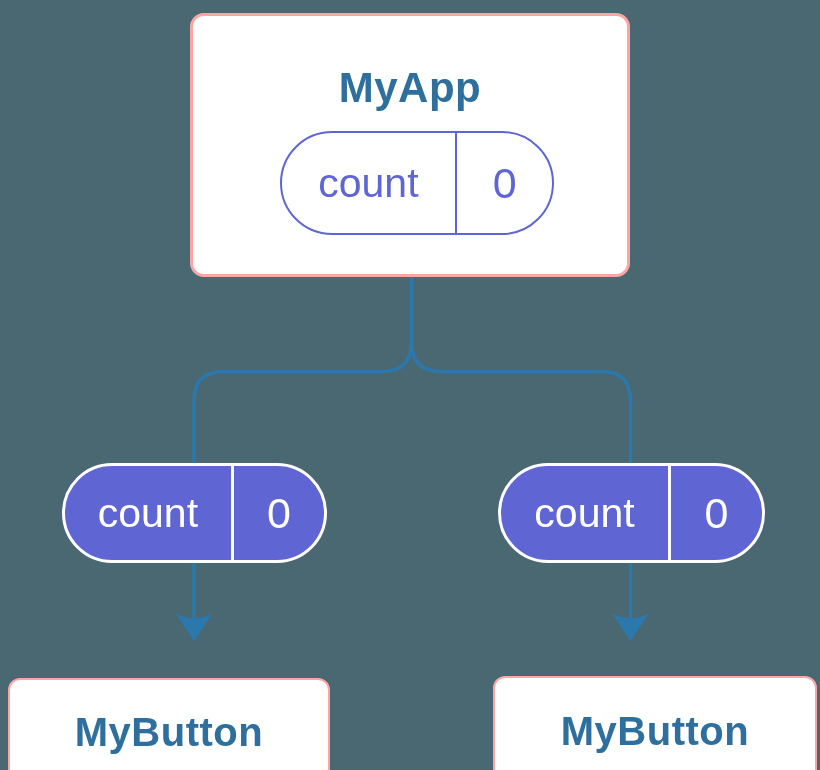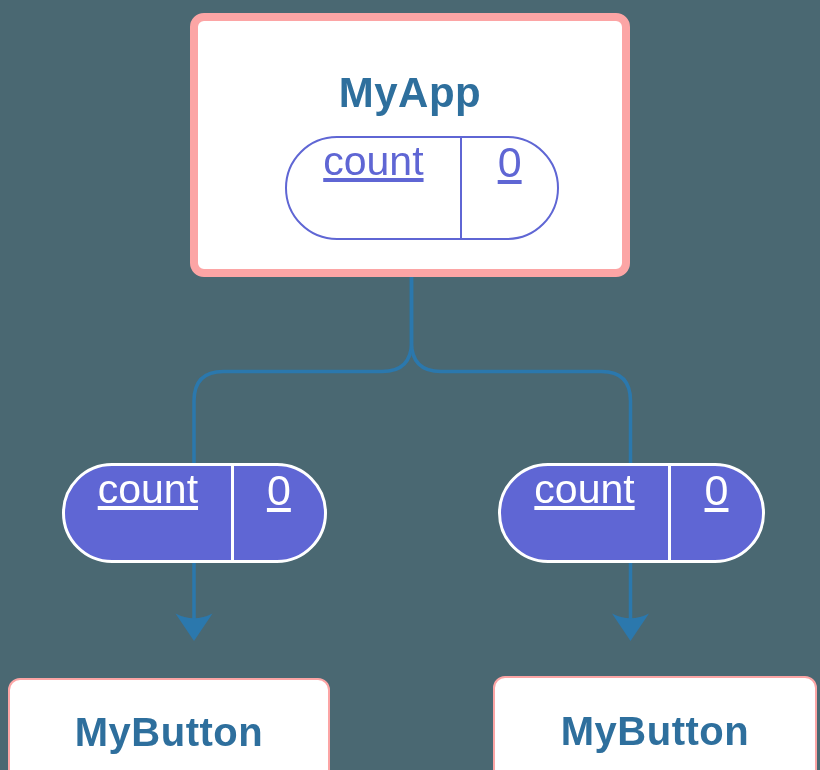--- a/index.html
+++ b/index.html
@@ -22,7 +22,7 @@
   .card {
     position: absolute;
     background: #ffffff;
-    border: 8px solid #fca5a5;
+    border: 3px solid #fca5a5;
     box-sizing: border-box;
   }
   .card.parent {

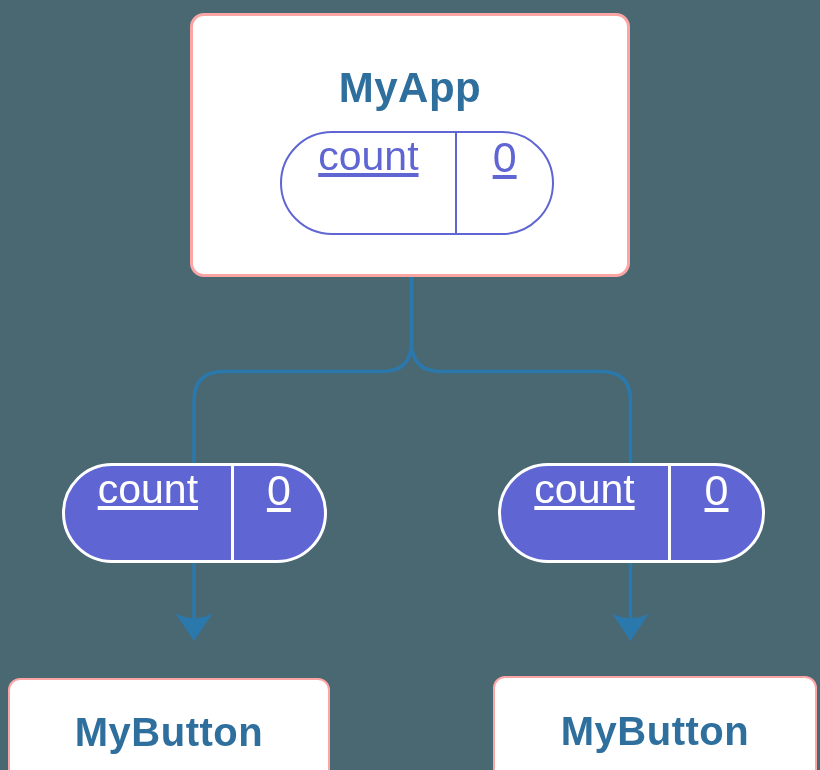--- a/index.html
+++ b/index.html
@@ -44,11 +44,10 @@
   .pill {
     position: absolute;
     display: flex;
-    align-items: flex-start;
+    align-items: center;
     box-sizing: border-box;
     border-radius: 999px;
     overflow: hidden;
-    text-decoration: underline;
   }
   .pill-name {
     width: 64%;

